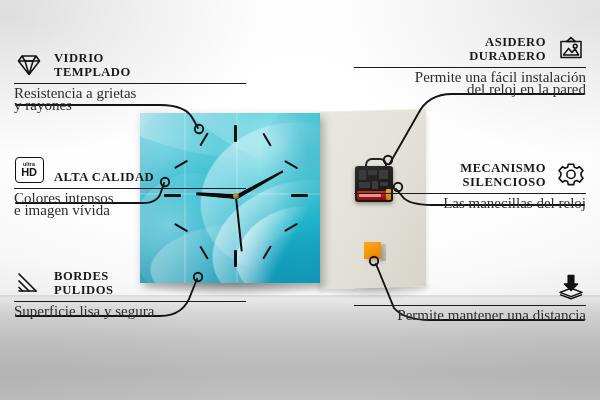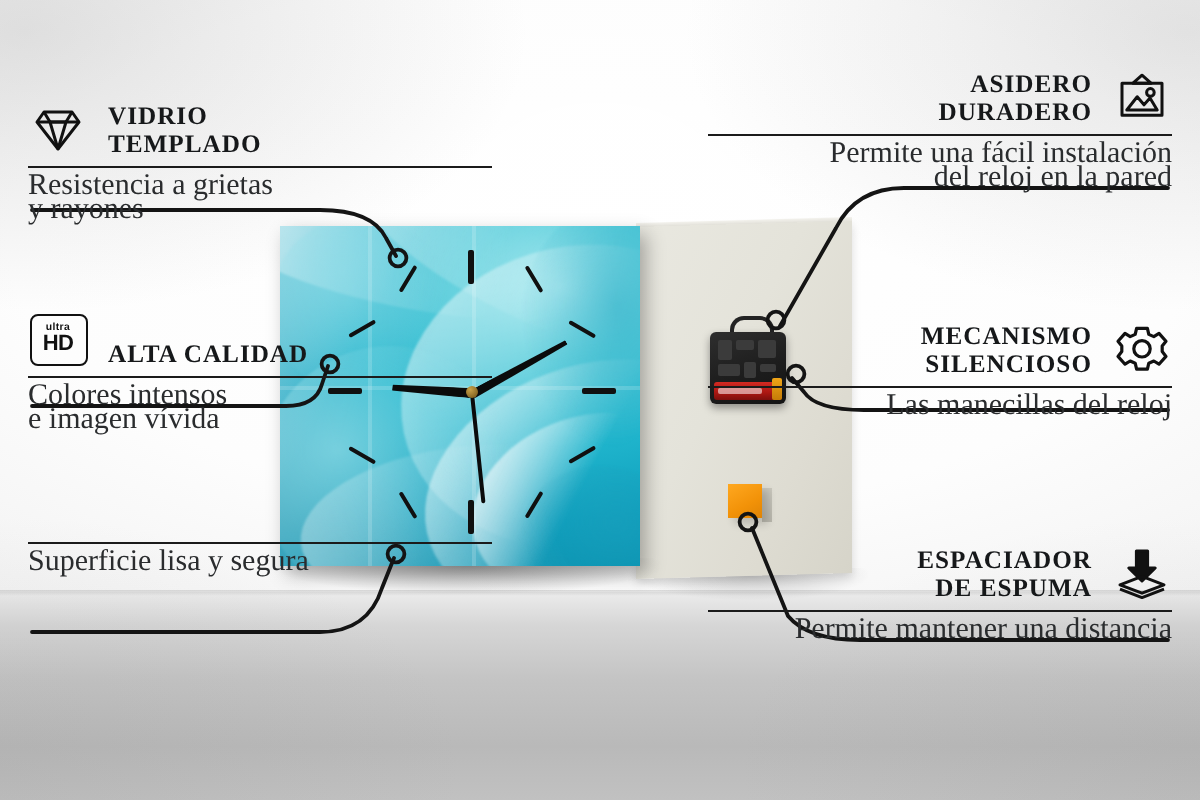--- a/index.html
+++ b/index.html
@@ -441,6 +441,20 @@
   </div>
 
   <div class="feature left" style="top:268px;">
+    <div class="f-head">
+      <span class="f-icon">
+        <svg width="28" height="24" viewBox="0 0 28 24" fill="none" stroke="#111" stroke-width="1.7" stroke-linecap="round">
+          <path d="M4 3 L21 20"></path>
+          <path d="M4 10 L14 20"></path>
+          <path d="M4 16.5 L7.5 20"></path>
+          <path d="M21 20 L4 20" stroke-width="1.5"></path>
+        </svg>
+      </span>
+      <span class="f-title">
+        <span>BORDES</span><br>
+        <span>PULIDOS</span>
+      </span>
+    </div>
     <div class="f-rule"></div>
     <div class="f-desc">
       <span>Superficie lisa y segura</span>

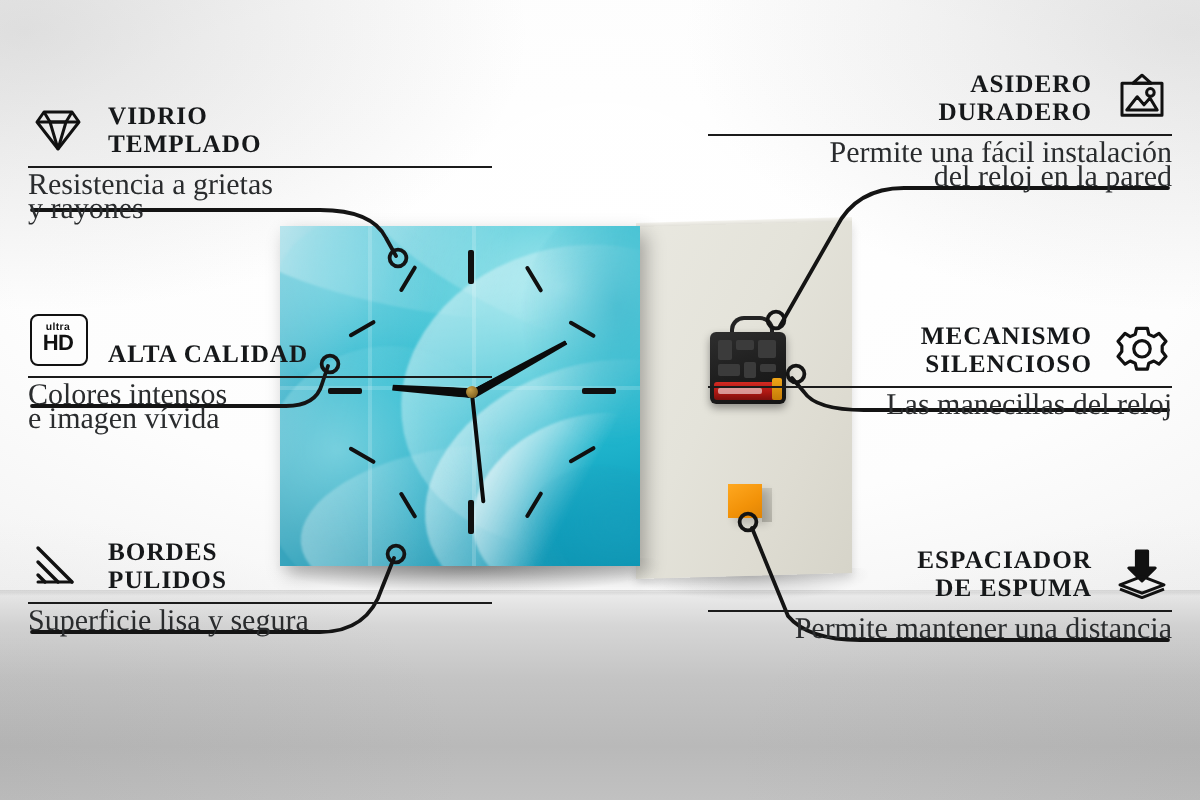--- a/index.html
+++ b/index.html
@@ -514,10 +514,6 @@
           <path d="M3 20.6 L14 24.8 L25 20.6"></path>
         </svg>
       </span>
-      <span class="f-title">
-        <span>ESPACIADOR</span><br>
-        <span>DE ESPUMA</span>
-      </span>
     </div>
     <div class="f-rule"></div>
     <div class="f-desc">

